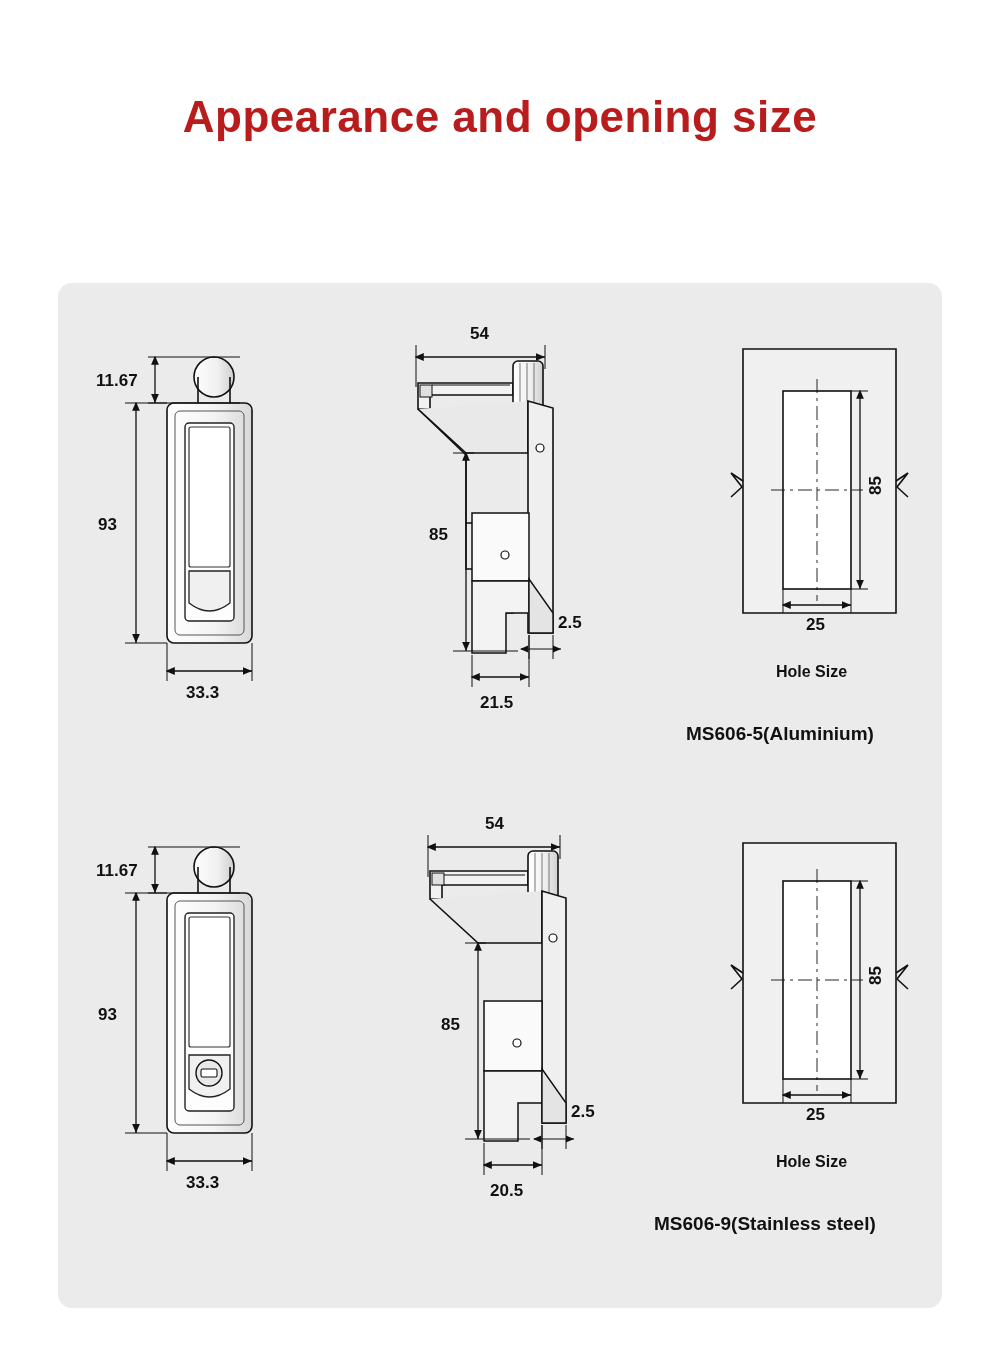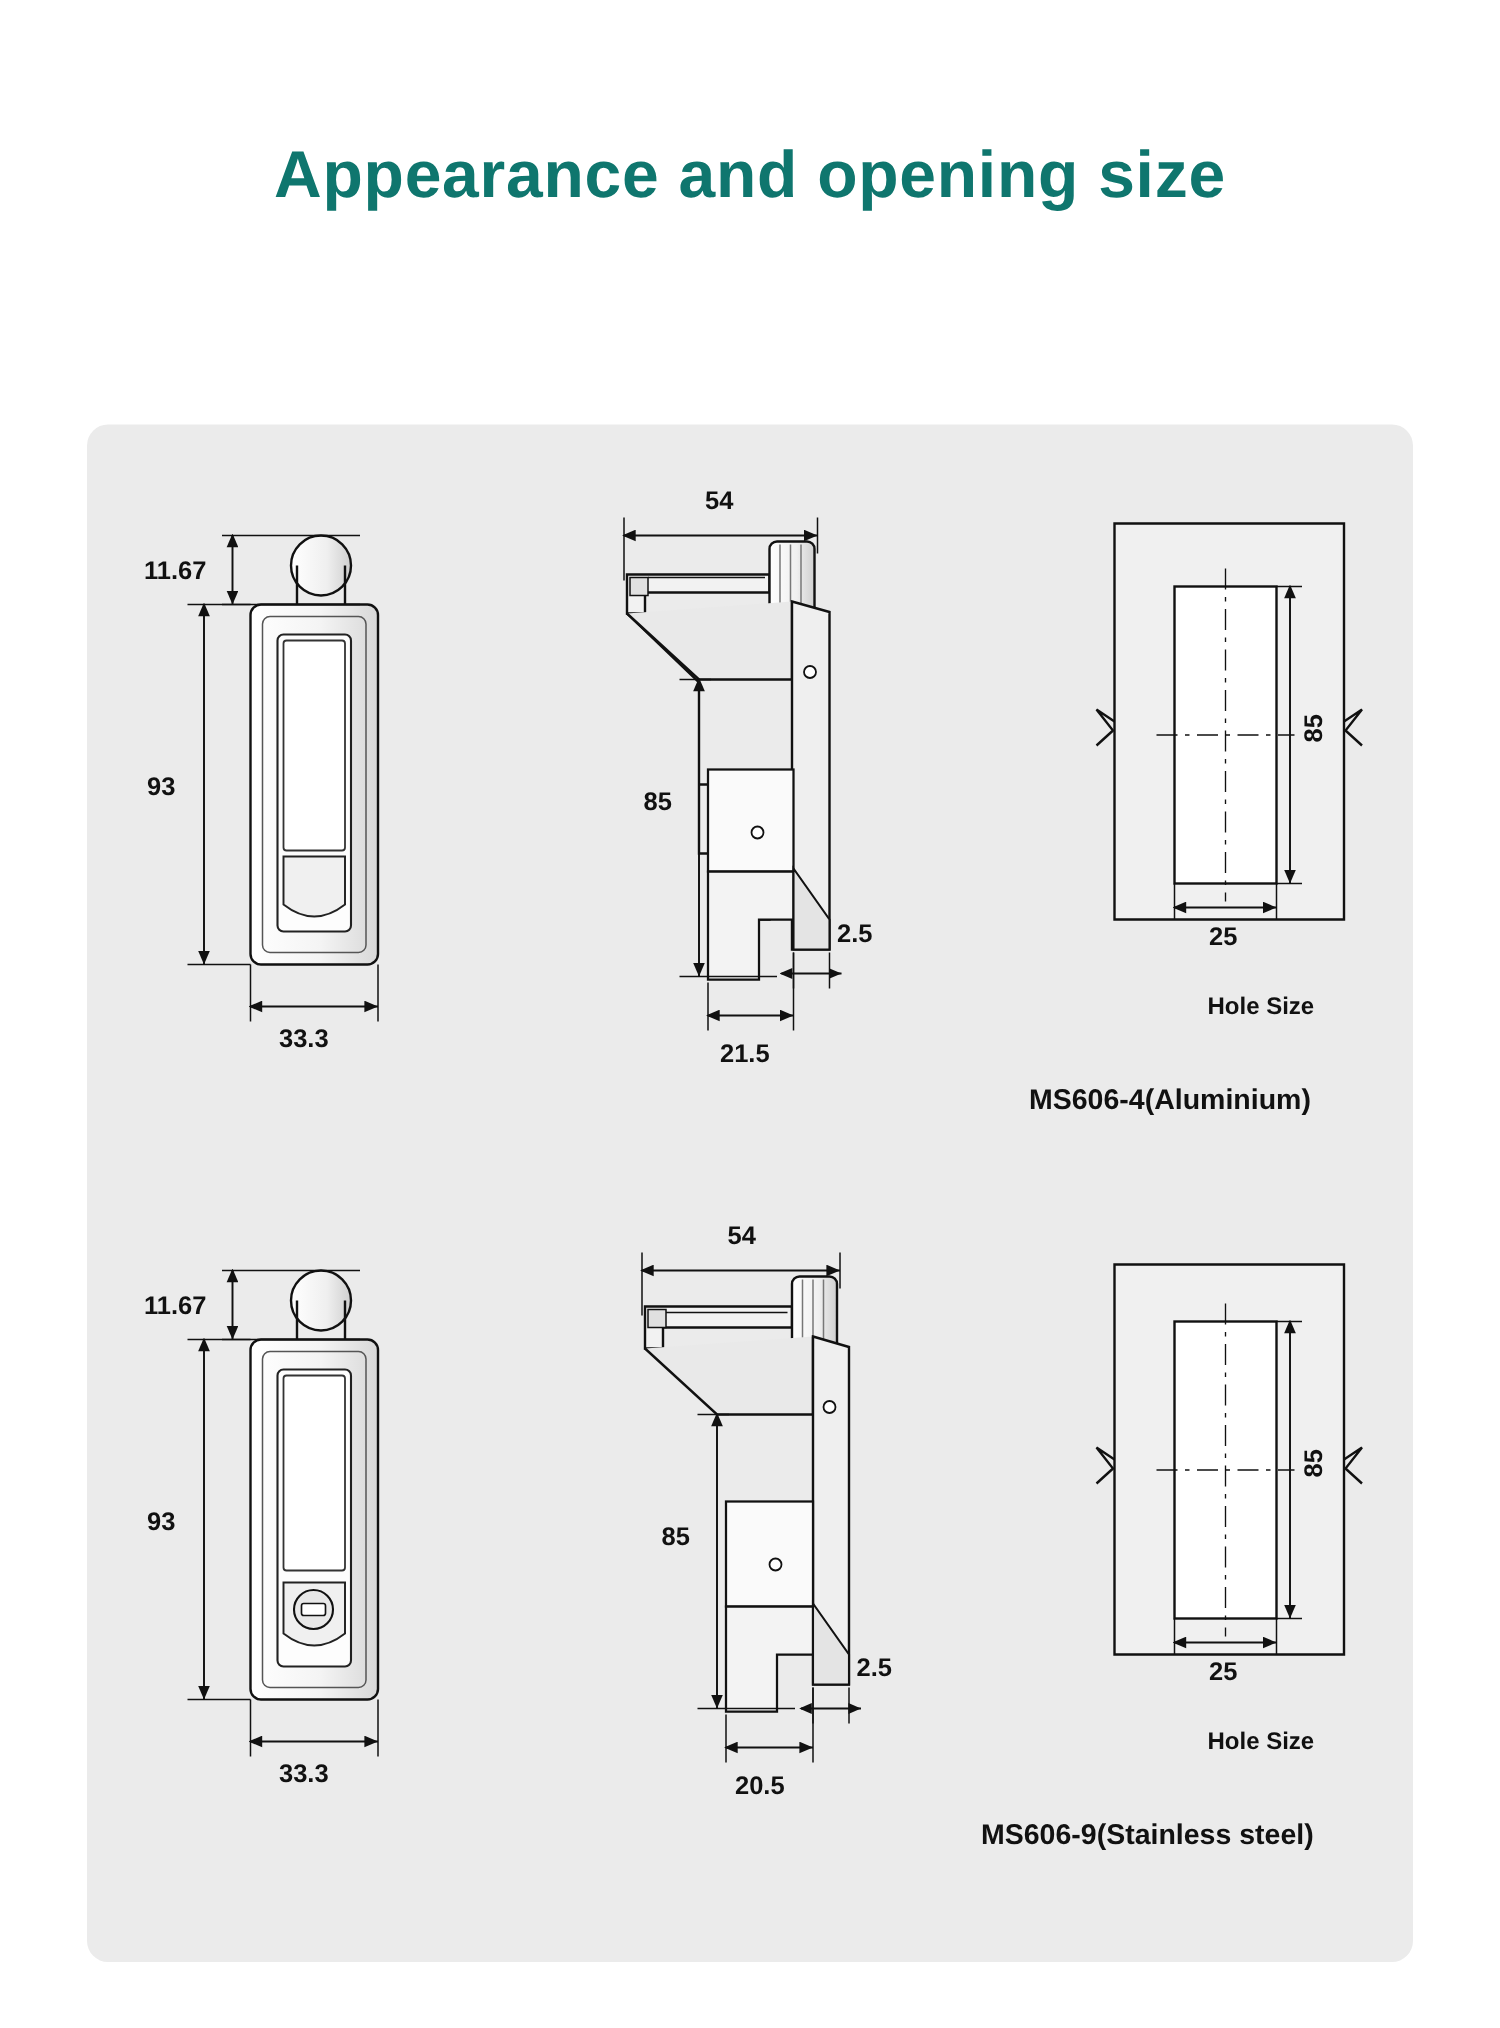--- a/index.html
+++ b/index.html
@@ -22,7 +22,7 @@
     letter-spacing: 0.5px;
     margin: 0;
     padding-top: 92px;
-    color: #0f766e;
+    color: #b91c1c;
   }
   #diagram-panel {
     position: absolute;

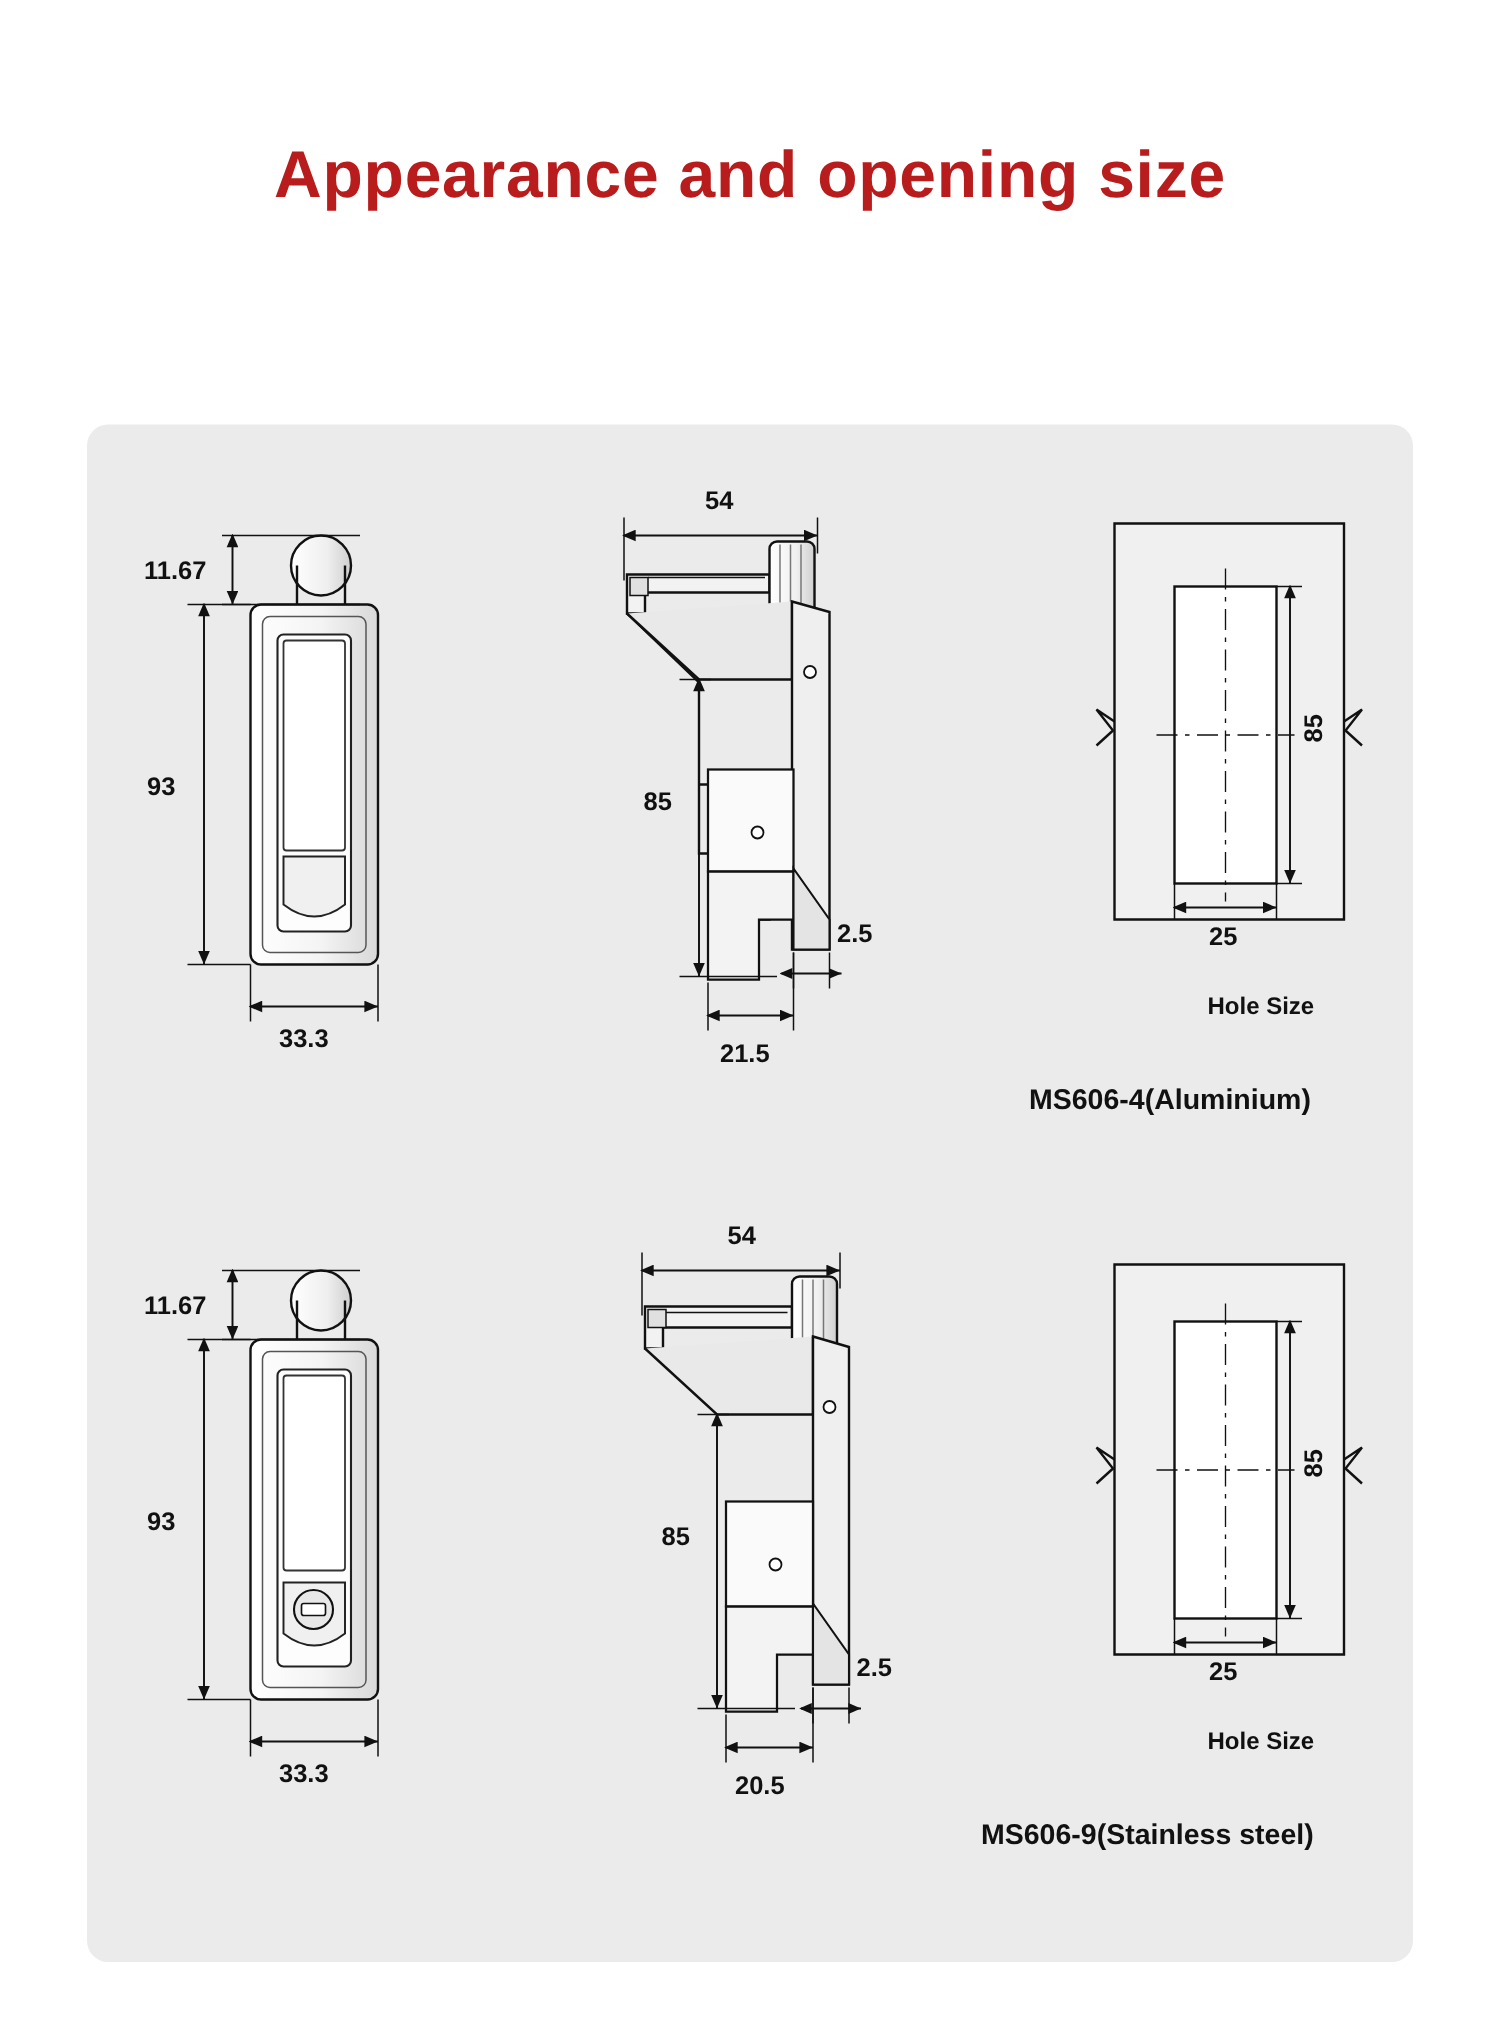--- a/index.html
+++ b/index.html
@@ -51,7 +51,6 @@
     font-weight: bold;
     color: #111;
     white-space: nowrap;
-    margin-left: 29px;
   }
 </style>
 </head>

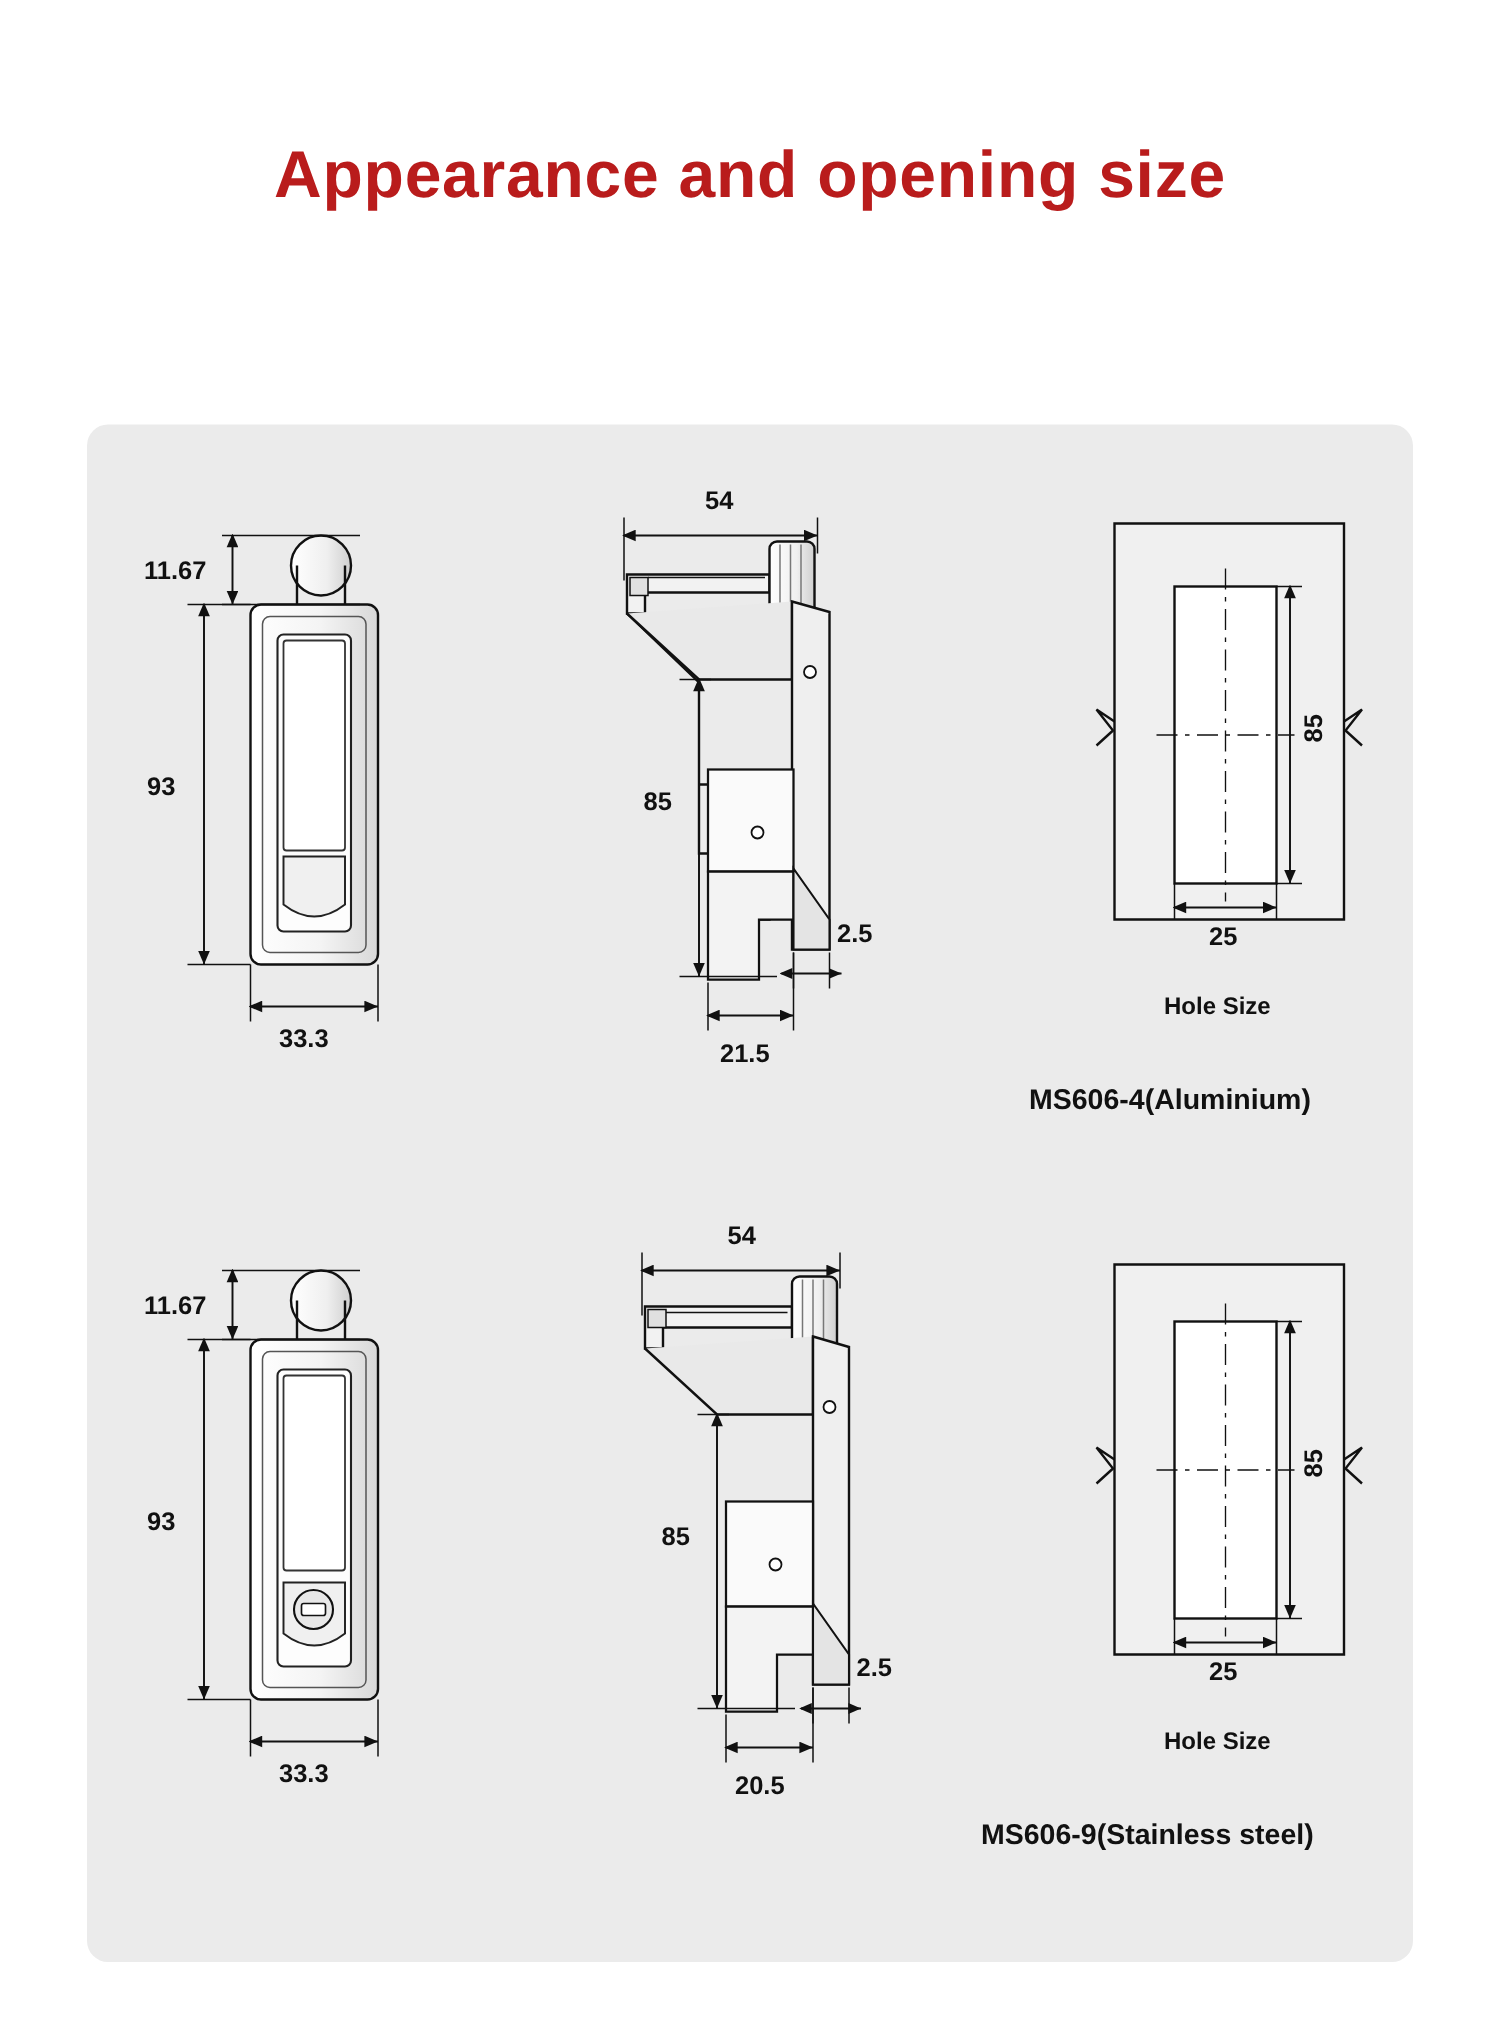--- a/index.html
+++ b/index.html
@@ -292,7 +292,7 @@
   </svg>
 
   <div class="hole-label" style="left:718px; top:380px;">Hole Size</div>
-  <div class="cap-label" style="left:628px; top:440px;">MS606-4(Aluminium)</div>
+  <div class="cap-label" style="left:628px; top:440px;">MS606-5(Aluminium)</div>
 
   <div class="hole-label" style="left:718px; top:870px;">Hole Size</div>
   <div class="cap-label" style="left:596px; top:930px;">MS606-9(Stainless steel)</div>

